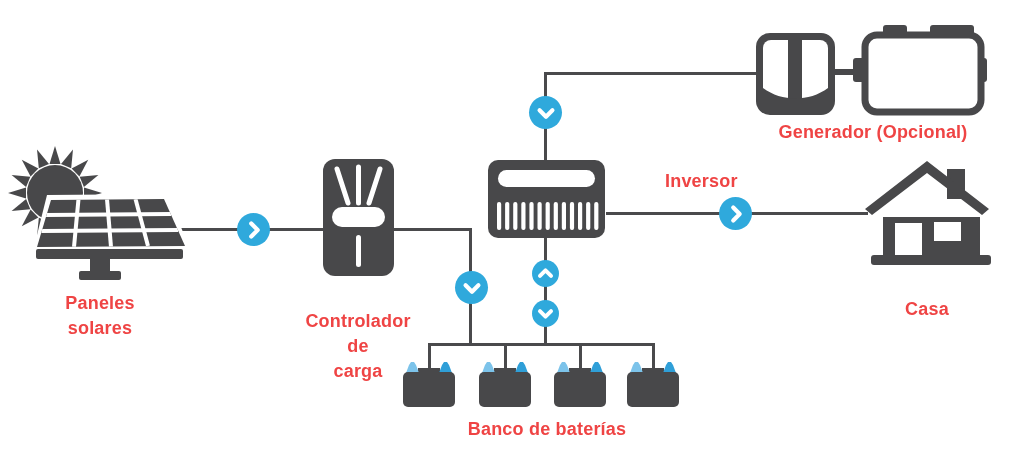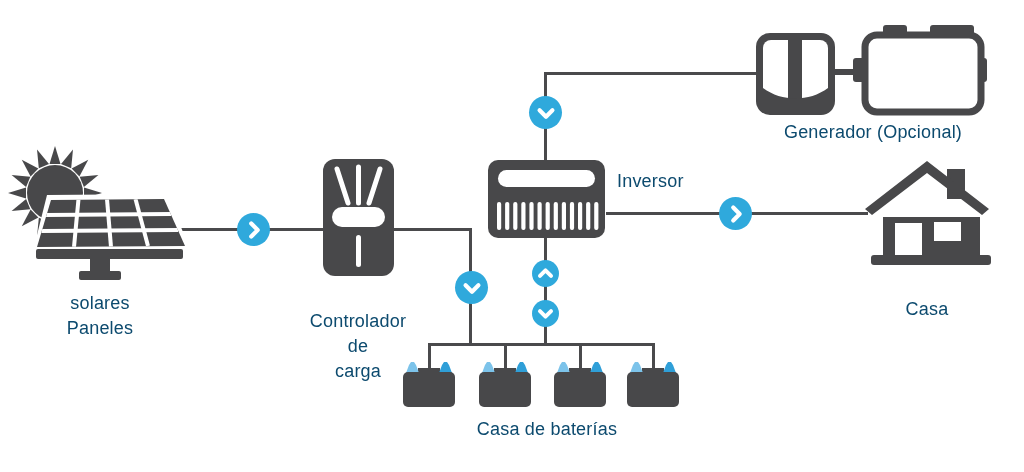--- a/index.html
+++ b/index.html
@@ -20,7 +20,7 @@
   .rot-up{transform:rotate(-90deg);}
   .node-icon{position:absolute;}
   .label{
-    position:absolute;color:#0c4a6e;font-weight:400;font-size:18px;
+    position:absolute;color:#ef4444;font-weight:700;font-size:18px;
     line-height:25px;text-align:center;letter-spacing:.2px;white-space:nowrap;
   }
   .label.left{text-align:left;}

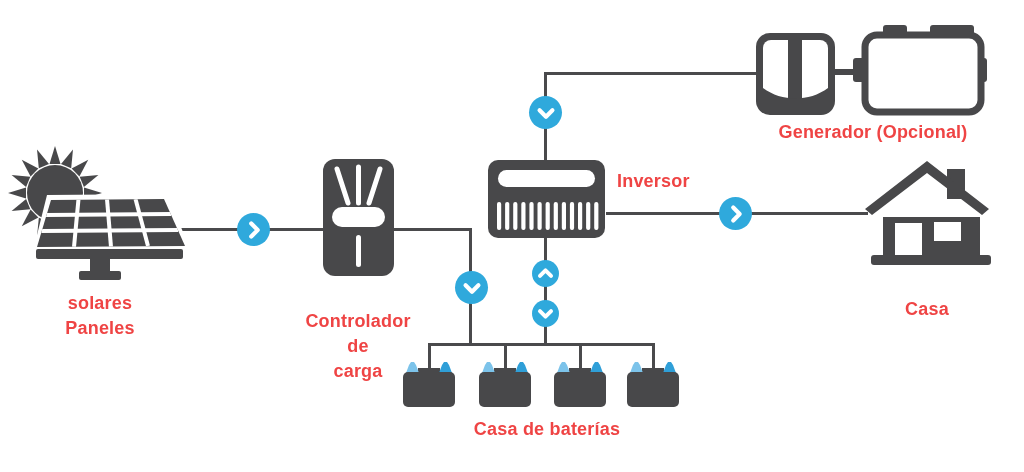--- a/index.html
+++ b/index.html
@@ -23,7 +23,7 @@
     position:absolute;color:#ef4444;font-weight:700;font-size:18px;
     line-height:25px;text-align:center;letter-spacing:.2px;white-space:nowrap;
   }
-  .label.left{text-align:left;}
+  .label.left{text-align:left;margin-left:48px;}
 </style>
 </head>
 <body>

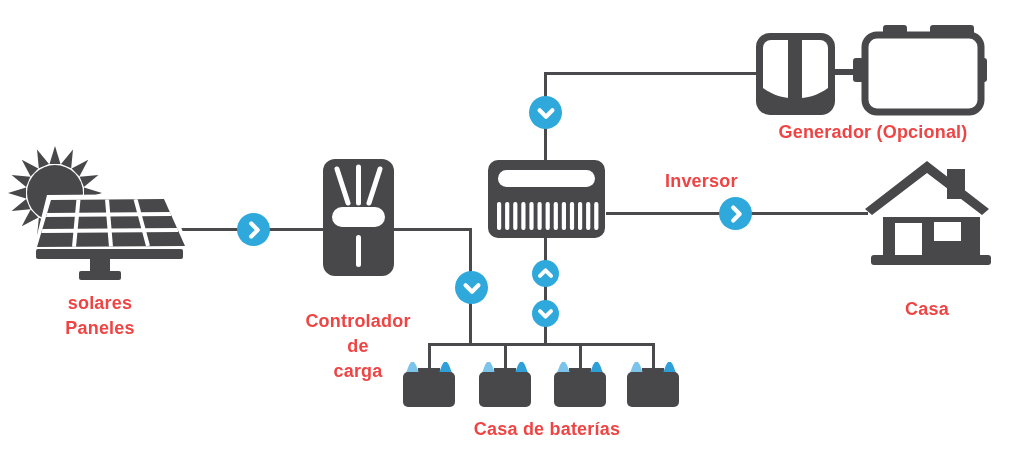--- a/index.html
+++ b/index.html
@@ -193,8 +193,8 @@
   </svg>
 
   <div class="label" style="left:30px;top:291px;width:140px;">
+    <div>Paneles</div>
     <div>solares</div>
-    <div>Paneles</div>
   </div>
   <div class="label" style="left:288px;top:289px;width:140px;margin-top:20px;">
     <div>Controlador</div>

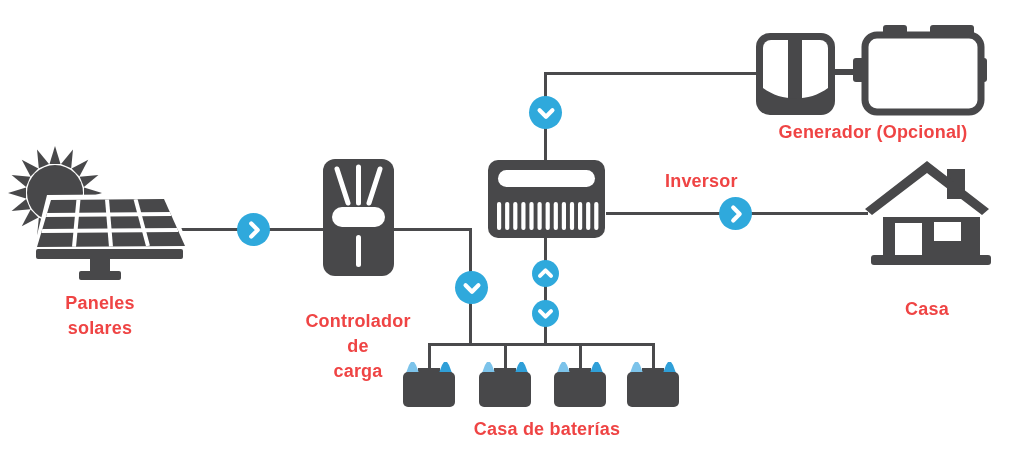--- a/index.html
+++ b/index.html
@@ -204,7 +204,7 @@
   <div class="label left" style="left:617px;top:169px;">Inversor</div>
   <div class="label" style="left:753px;top:120px;width:240px;">Generador (Opcional)</div>
   <div class="label" style="left:887px;top:275px;width:80px;margin-top:22px;">Casa</div>
-  <div class="label" style="left:447px;top:417px;width:200px;">Casa de baterías</div>
+  <div class="label" style="left:447px;top:417px;width:200px;">Banco de baterías</div>
 
 </div>
 

